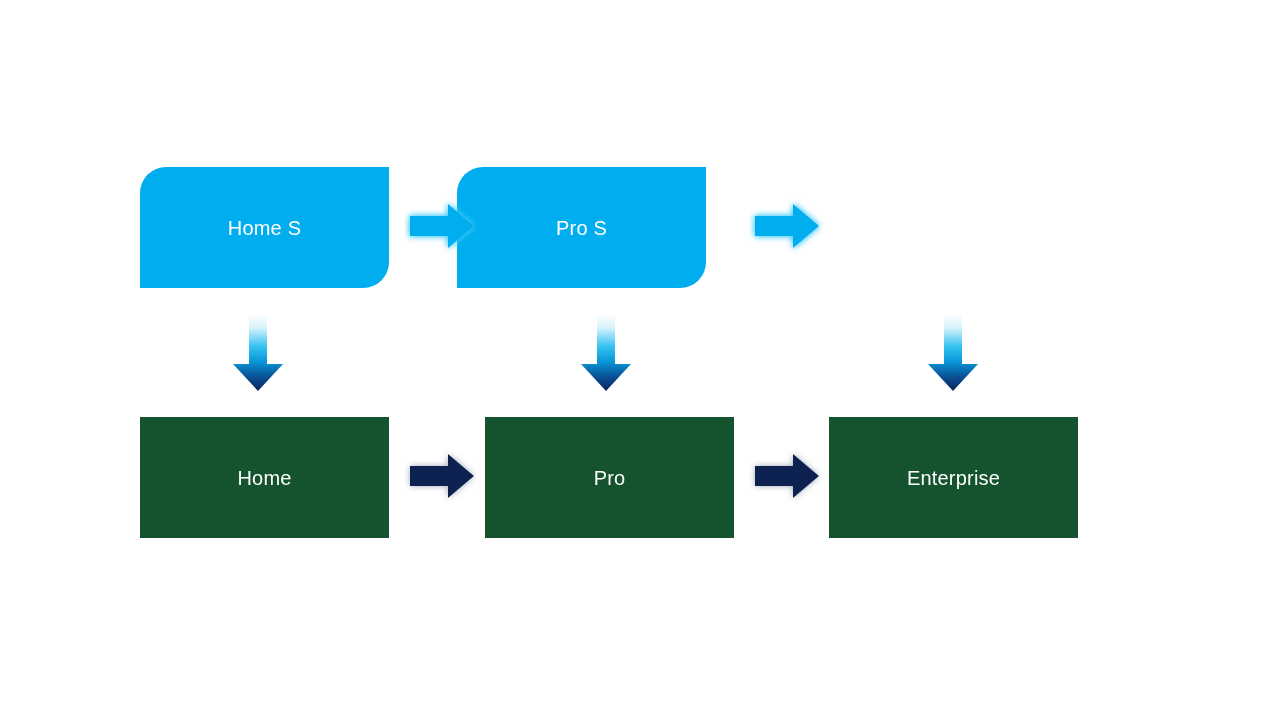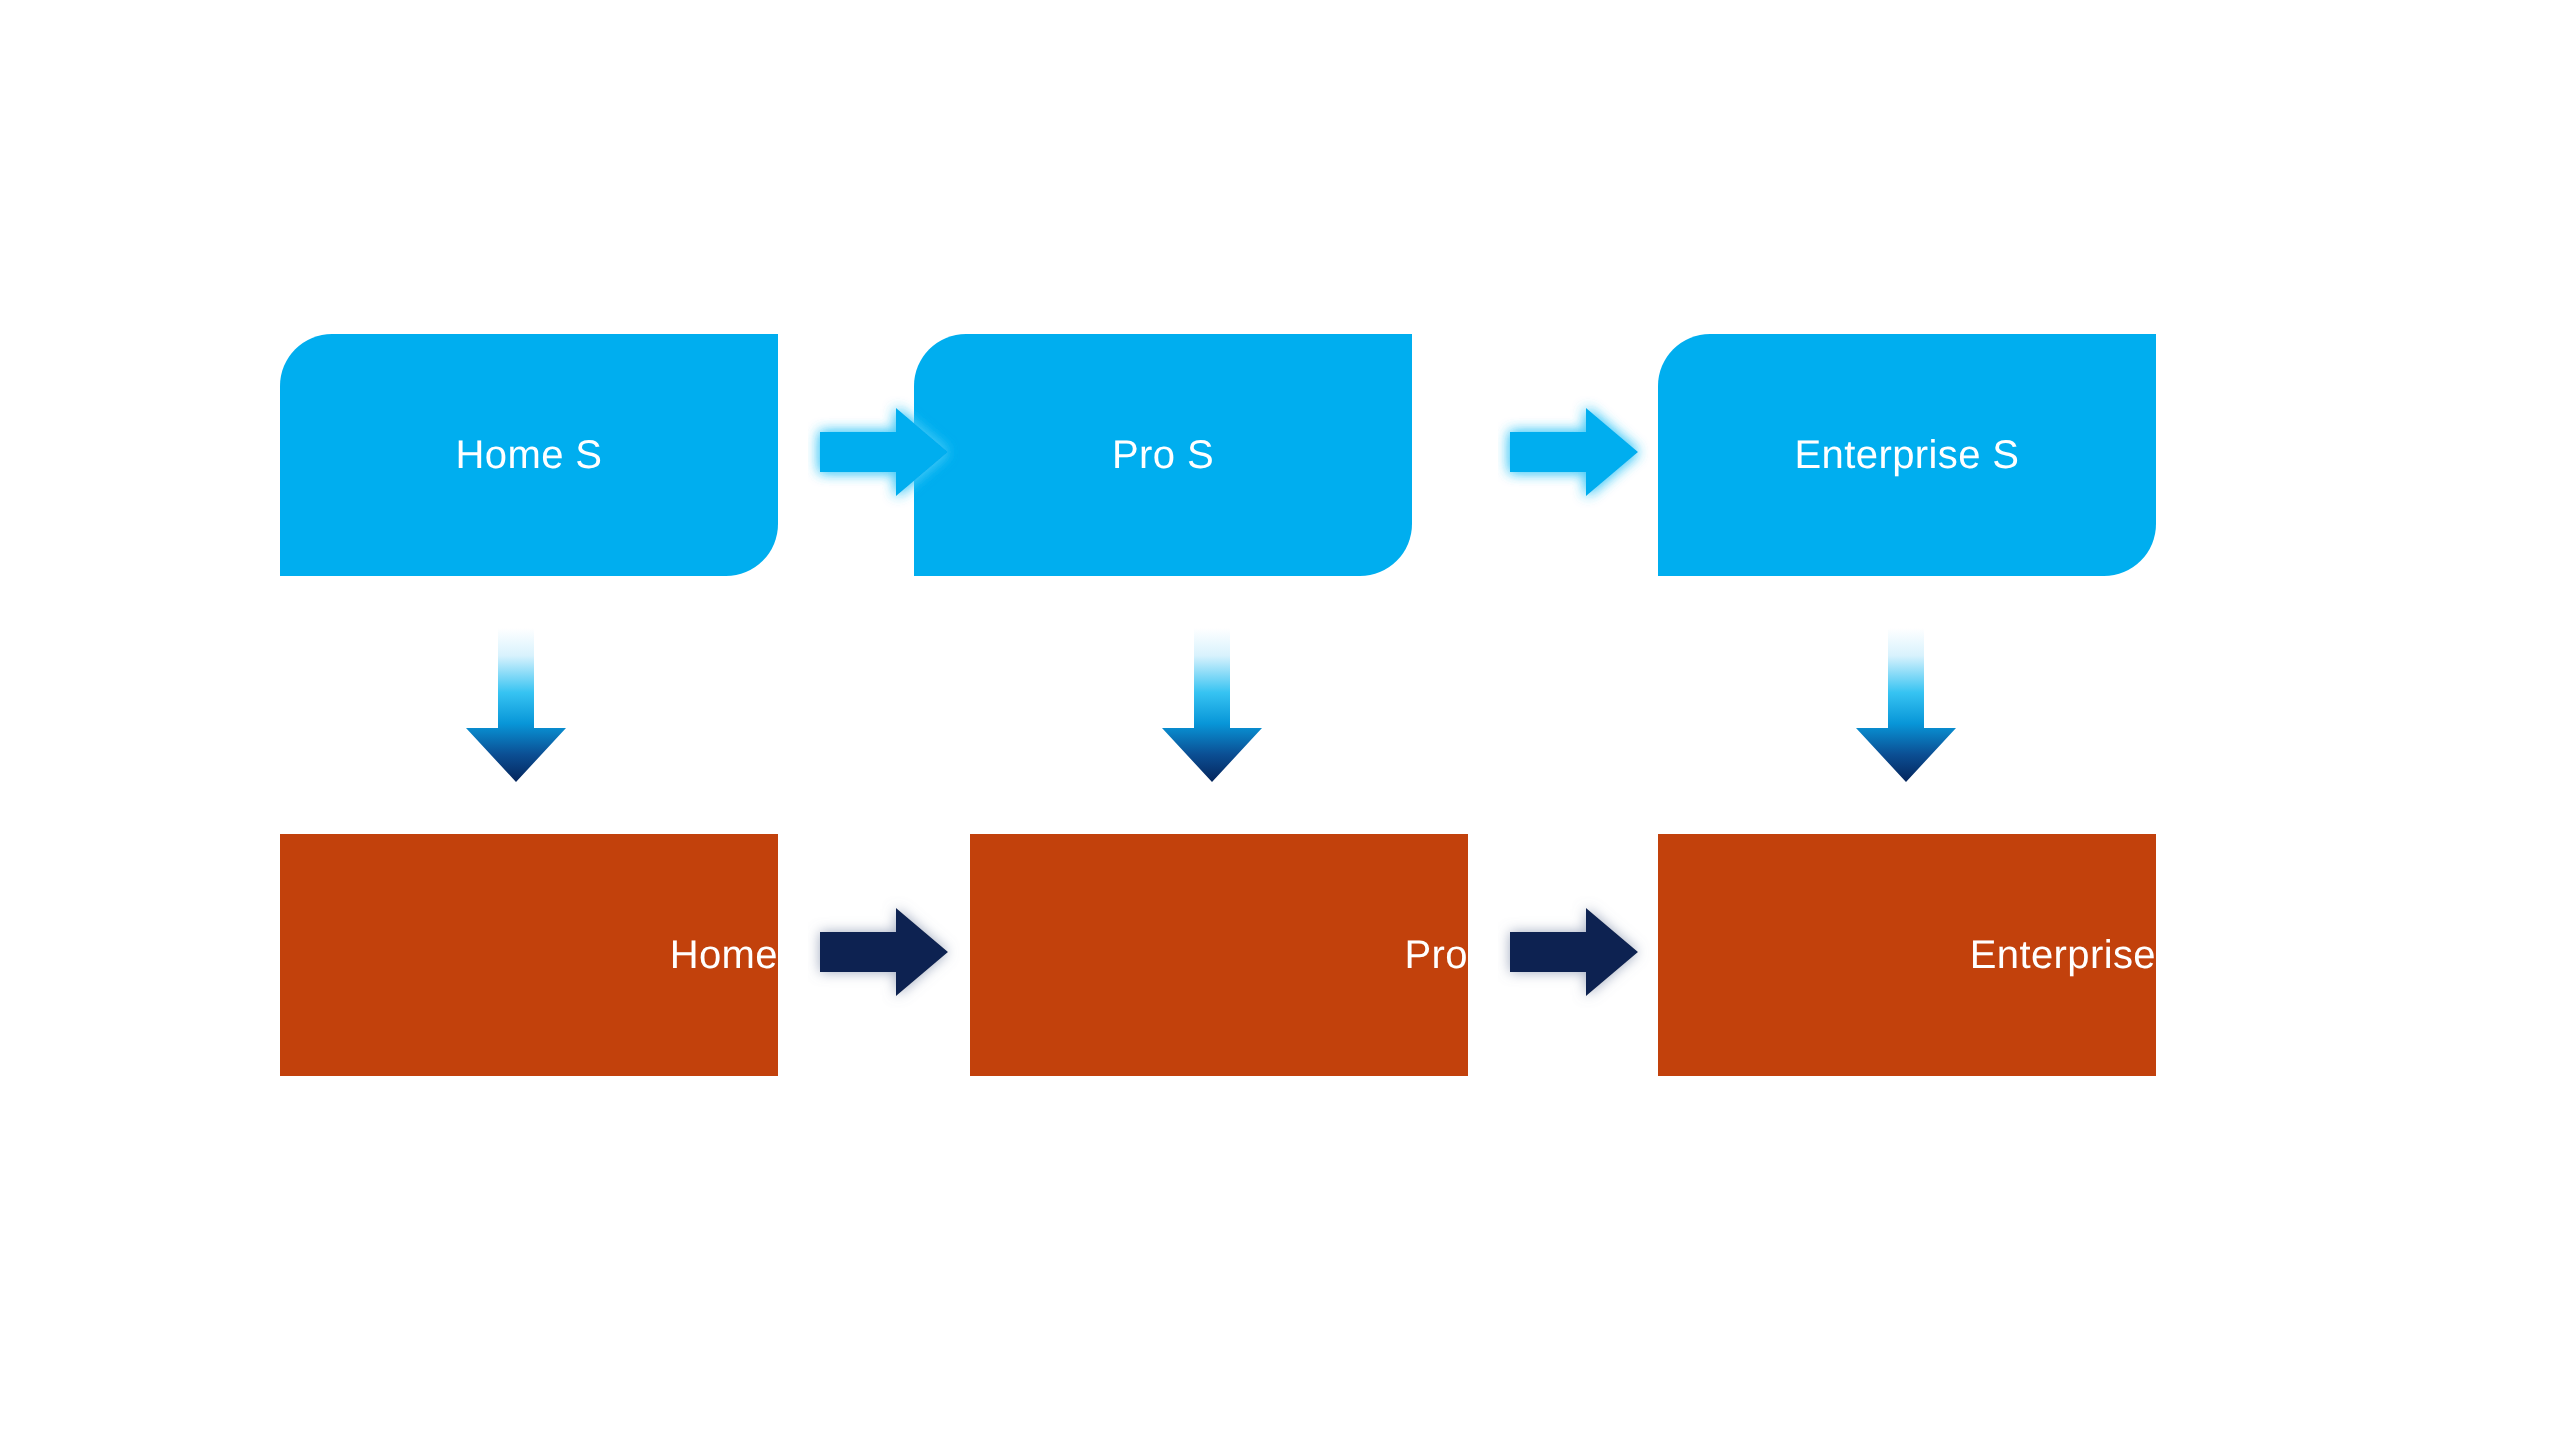--- a/index.html
+++ b/index.html
@@ -130,9 +130,6 @@
     <span class="tier-label">Pro S</span>
   </div>
 
-  <div class="tier-box top box-r1c3">
-    <span class="tier-label">Enterprise S</span>
-  </div>
 
   <div class="h-arrow harrow-r1a">
     <svg viewBox="0 0 76 56">

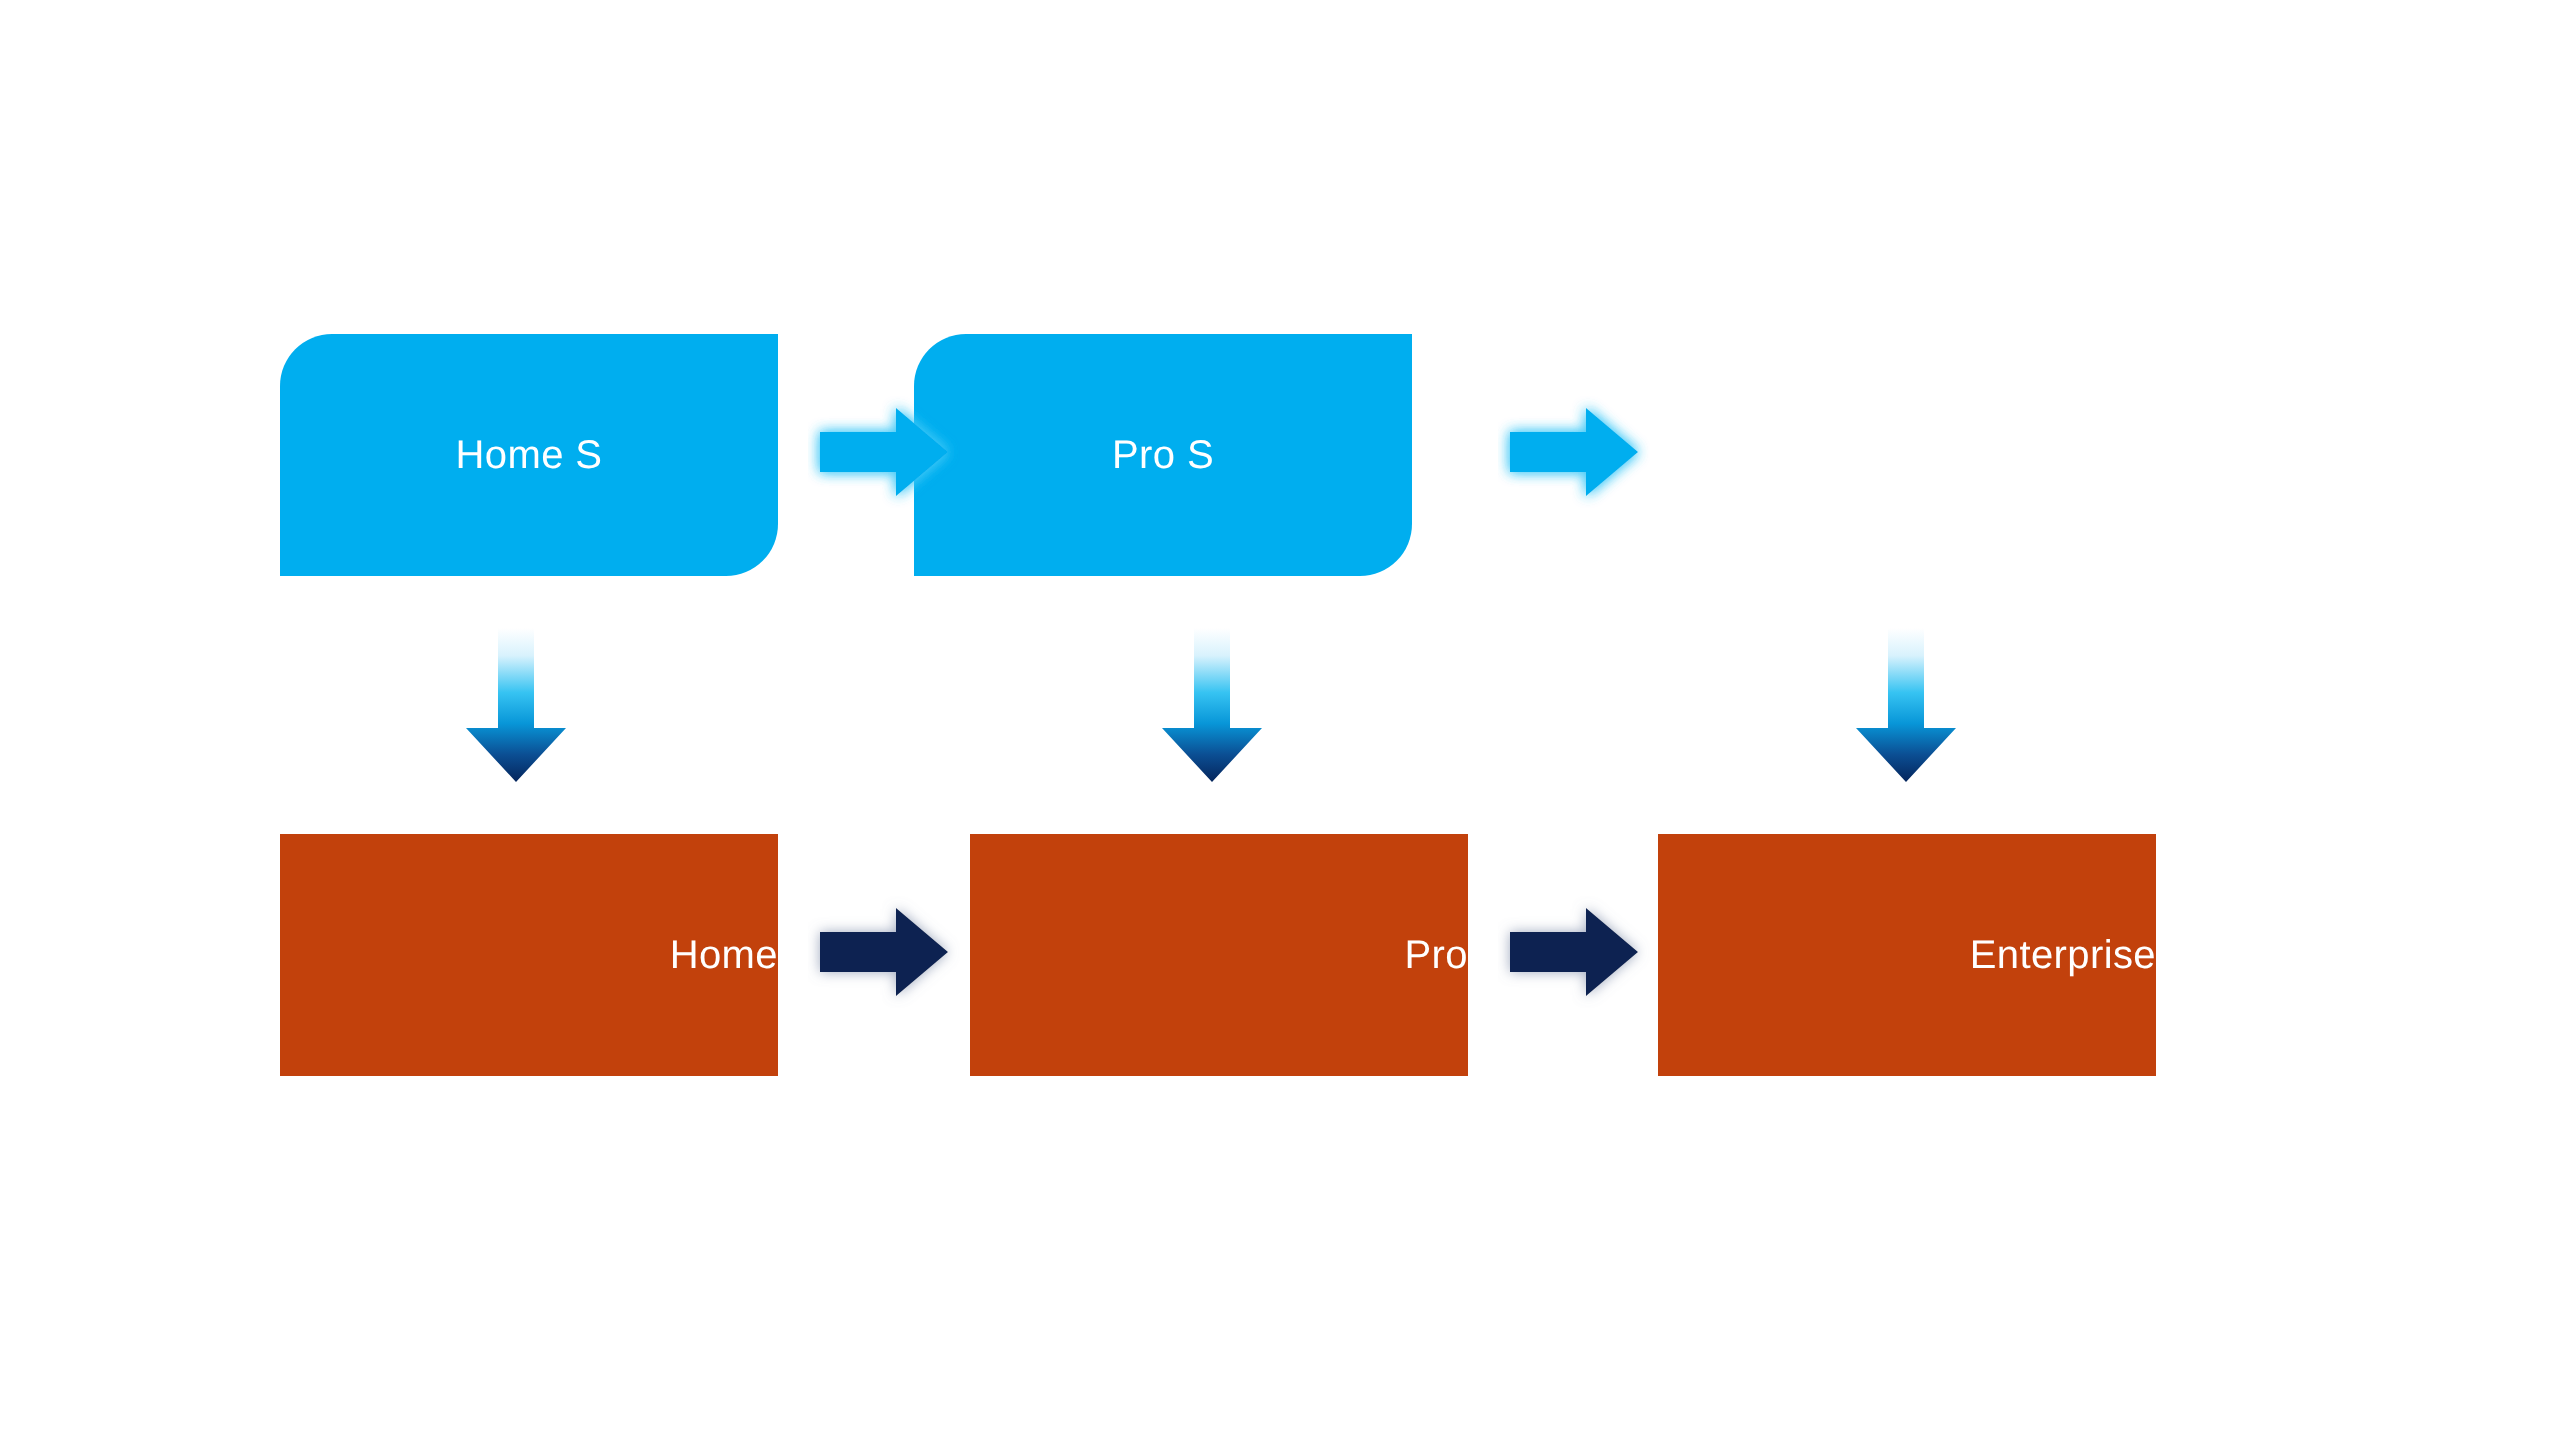--- a/index.html
+++ b/index.html
@@ -36,9 +36,8 @@
     border-radius: 26px 0 26px 0;
   }
   .tier-box.bottom {
-    background: #c2410c;
+    background: #14532d;
     border-radius: 0;
-    justify-content: flex-end;
   }
   .tier-label {
     color: #ffffff;

